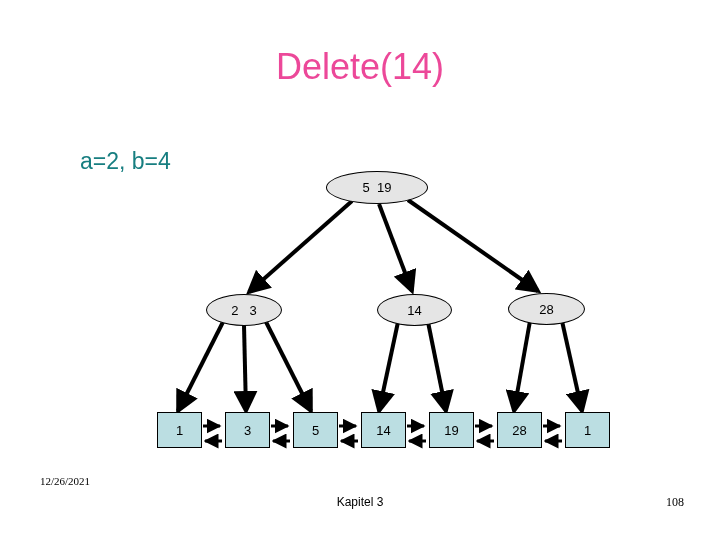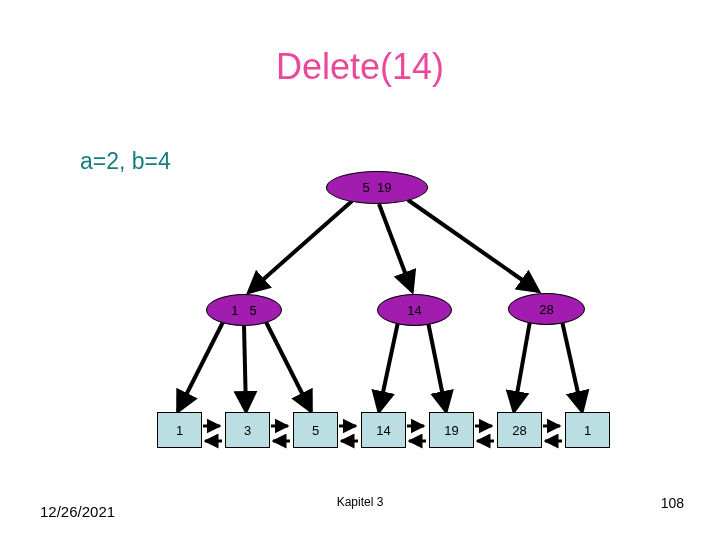--- a/index.html
+++ b/index.html
@@ -53,7 +53,7 @@
   }
   .node-ellipse {
     position: absolute;
-    background: #a21caf;
+    background: #e5e5e5;
     border: 1px solid #000000;
     border-radius: 50%;
     box-sizing: border-box;

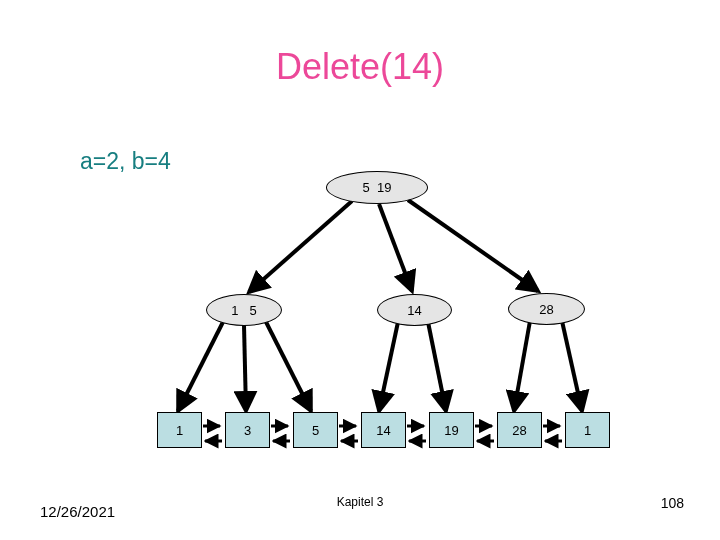--- a/index.html
+++ b/index.html
@@ -190,7 +190,7 @@
   </div>
 
   <div class="node-ellipse" style="left:206px; top:294px; width:76px; height:32px;">
-    <span>1   5</span>
+    <span>2   3</span>
   </div>
   <div class="node-ellipse" style="left:377px; top:294px; width:75px; height:32px;">
     <span>14</span>

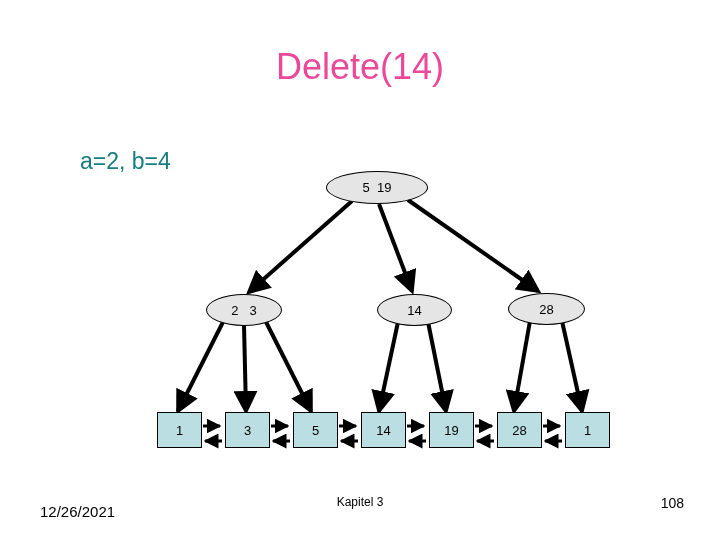--- a/index.html
+++ b/index.html
@@ -82,10 +82,10 @@
   #footer-date {
     position: absolute;
     left: 40px;
-    top: 503px;
-    font-size: 15px;
-    color: #000000;
-    font-family: Liberation Sans, sans-serif;
+    top: 475px;
+    font-size: 11px;
+    color: #000000;
+    font-family: Liberation Serif, serif;
   }
   #footer-center {
     position: absolute;

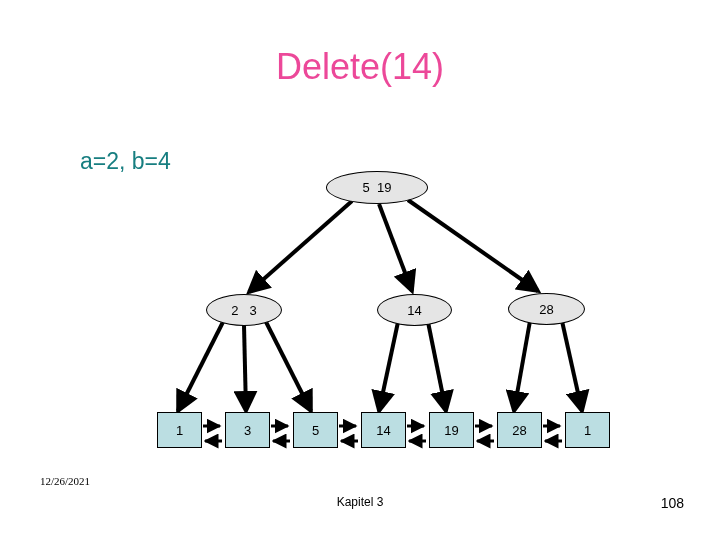--- a/index.html
+++ b/index.html
@@ -101,9 +101,9 @@
     position: absolute;
     right: 36px;
     top: 495px;
-    font-size: 14px;
-    color: #000000;
-    font-family: Liberation Sans, sans-serif;
+    font-size: 12px;
+    color: #000000;
+    font-family: Liberation Serif, serif;
   }
 </style>
 </head>

